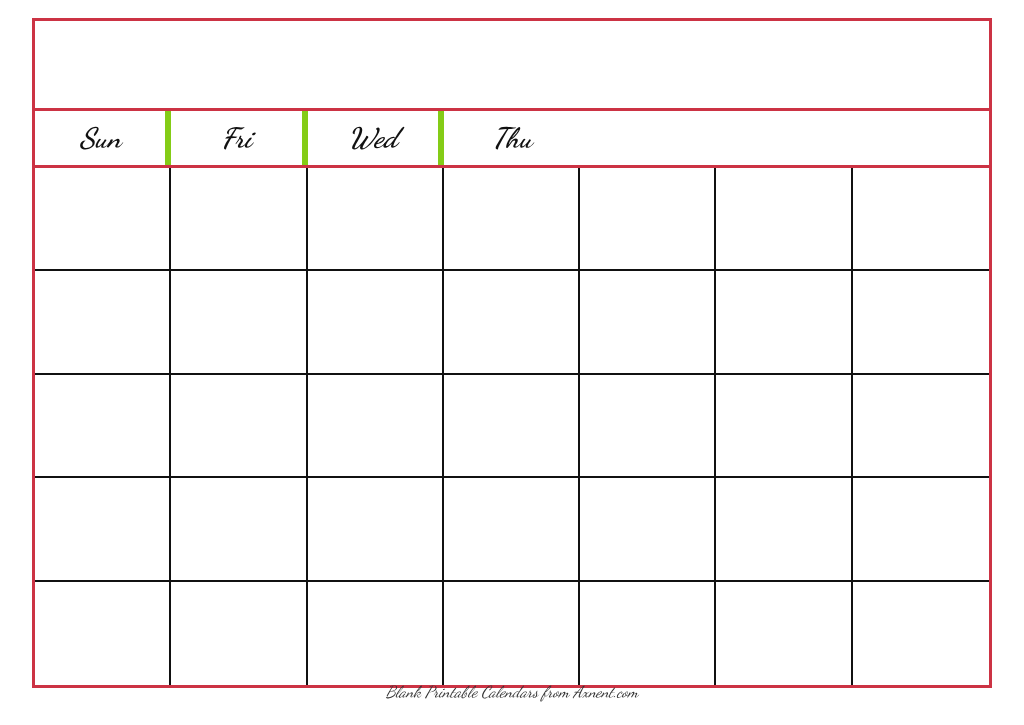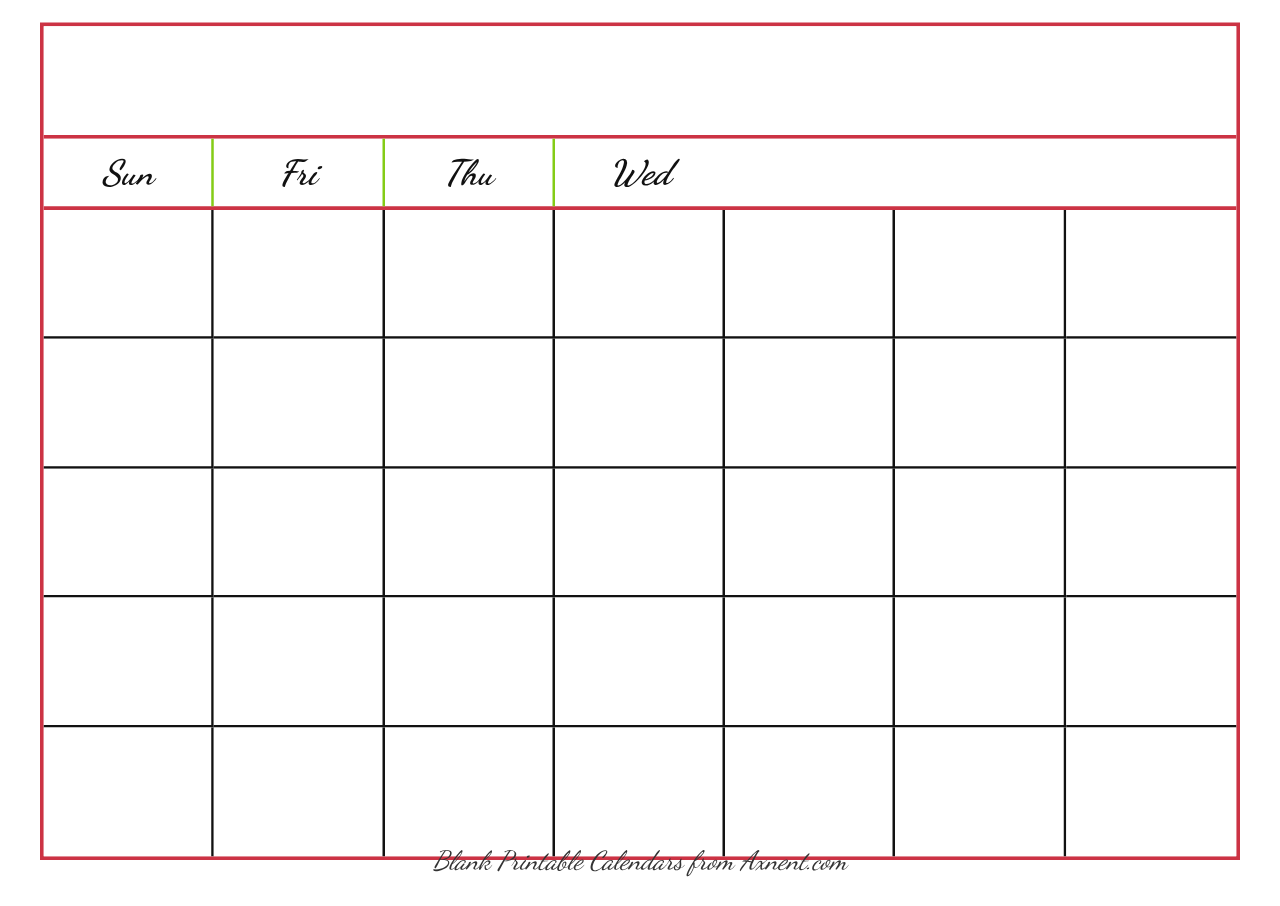--- a/index.html
+++ b/index.html
@@ -47,7 +47,7 @@
       font-size: 28px;
       font-weight: bold;
       color: #111;
-      border-right: 2px solid #84cc16;
+      border-right: 6px solid #84cc16;
     }
 
     .day-header:last-child {

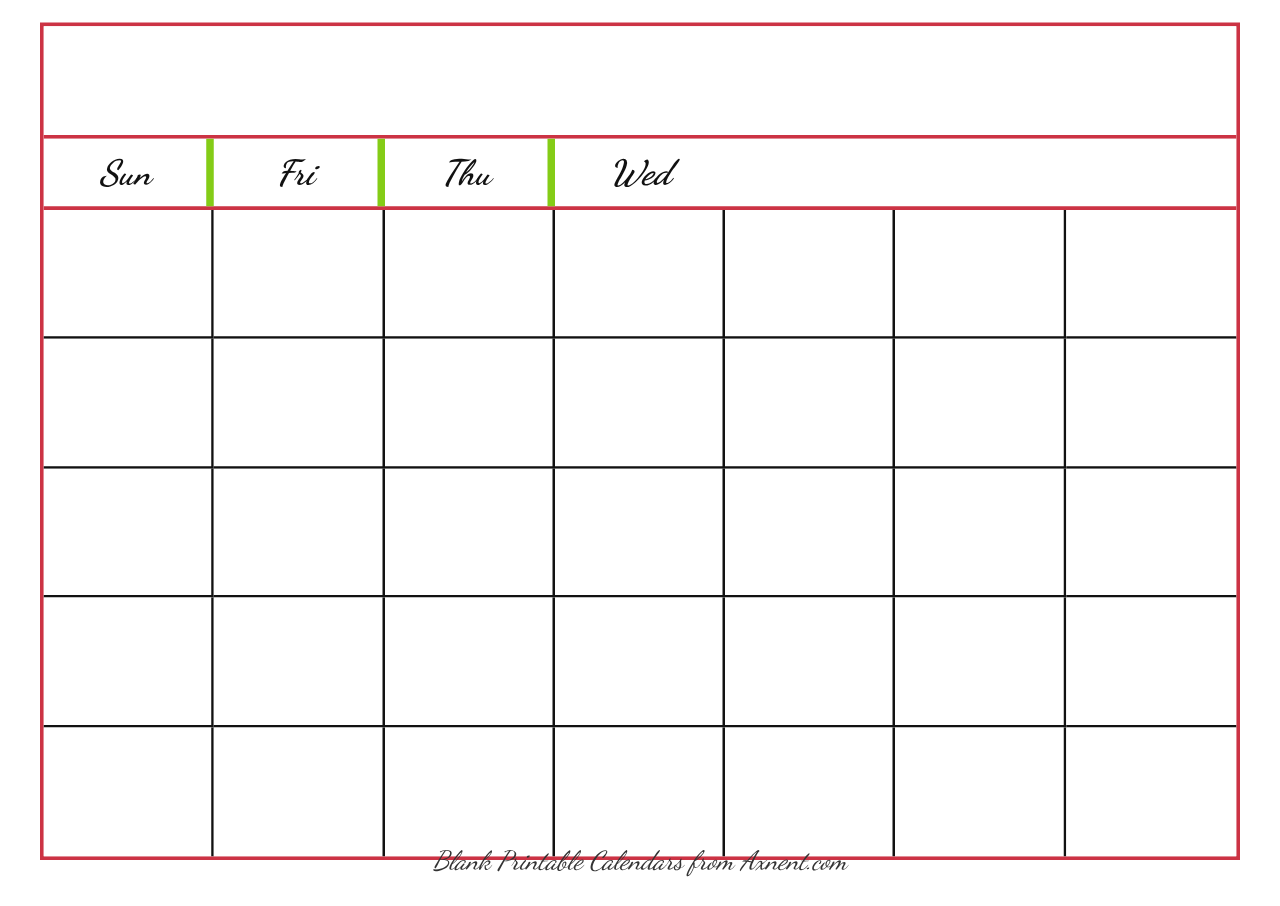--- a/index.html
+++ b/index.html
@@ -111,8 +111,8 @@
     <div class="days-header">
       <div class="day-header">Sun</div>
       <div class="day-header">Fri</div>
+      <div class="day-header">Wed</div>
       <div class="day-header">Thu</div>
-      <div class="day-header">Wed</div>
     </div>
 
     <div class="calendar-grid">

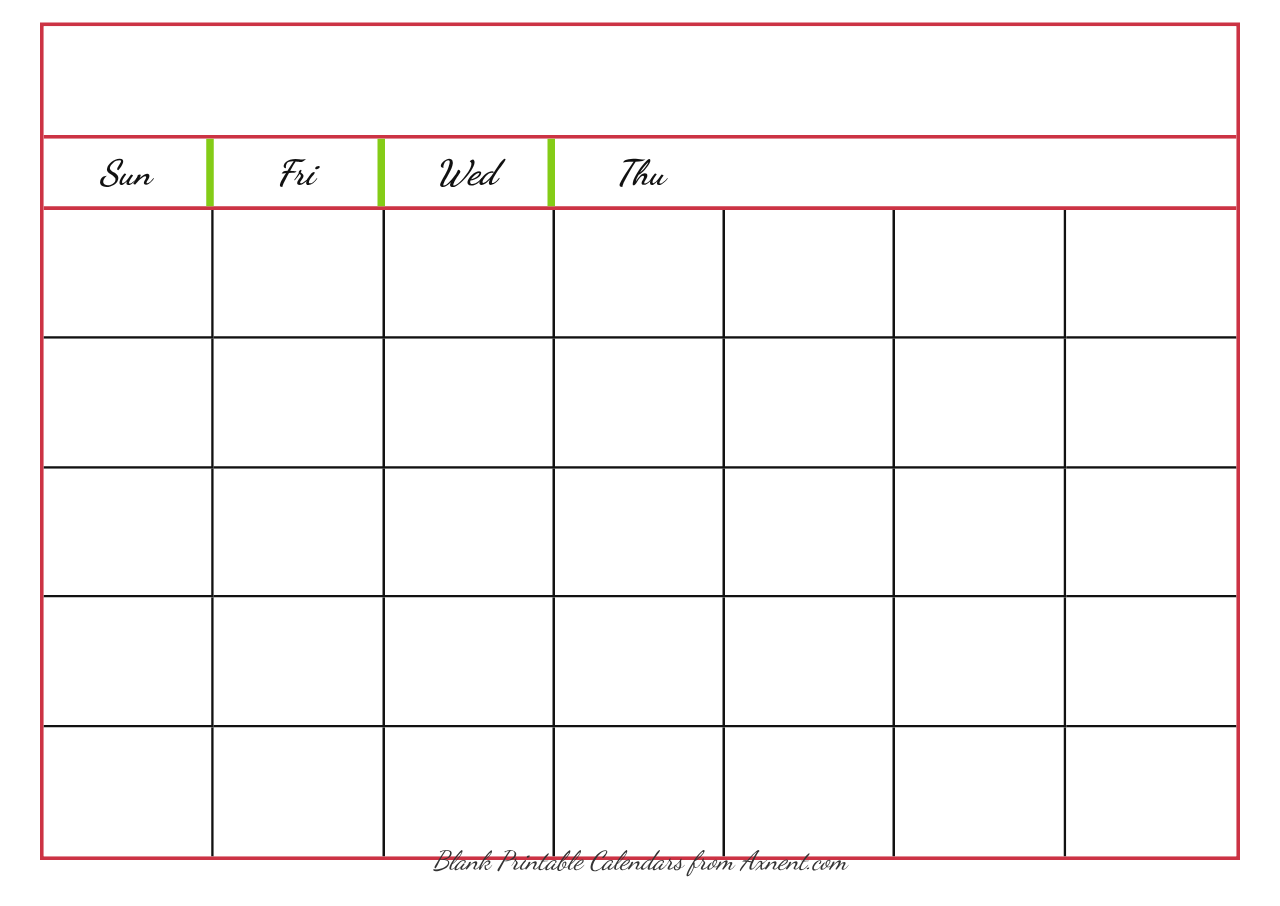--- a/index.html
+++ b/index.html
@@ -81,7 +81,7 @@
       padding: 6px 0;
       font-family: 'Brush Script MT', 'Dancing Script', cursive;
       font-style: italic;
-      font-size: 21px;
+      font-size: 16px;
       color: #333;
       position: absolute;
       bottom: 18px;

